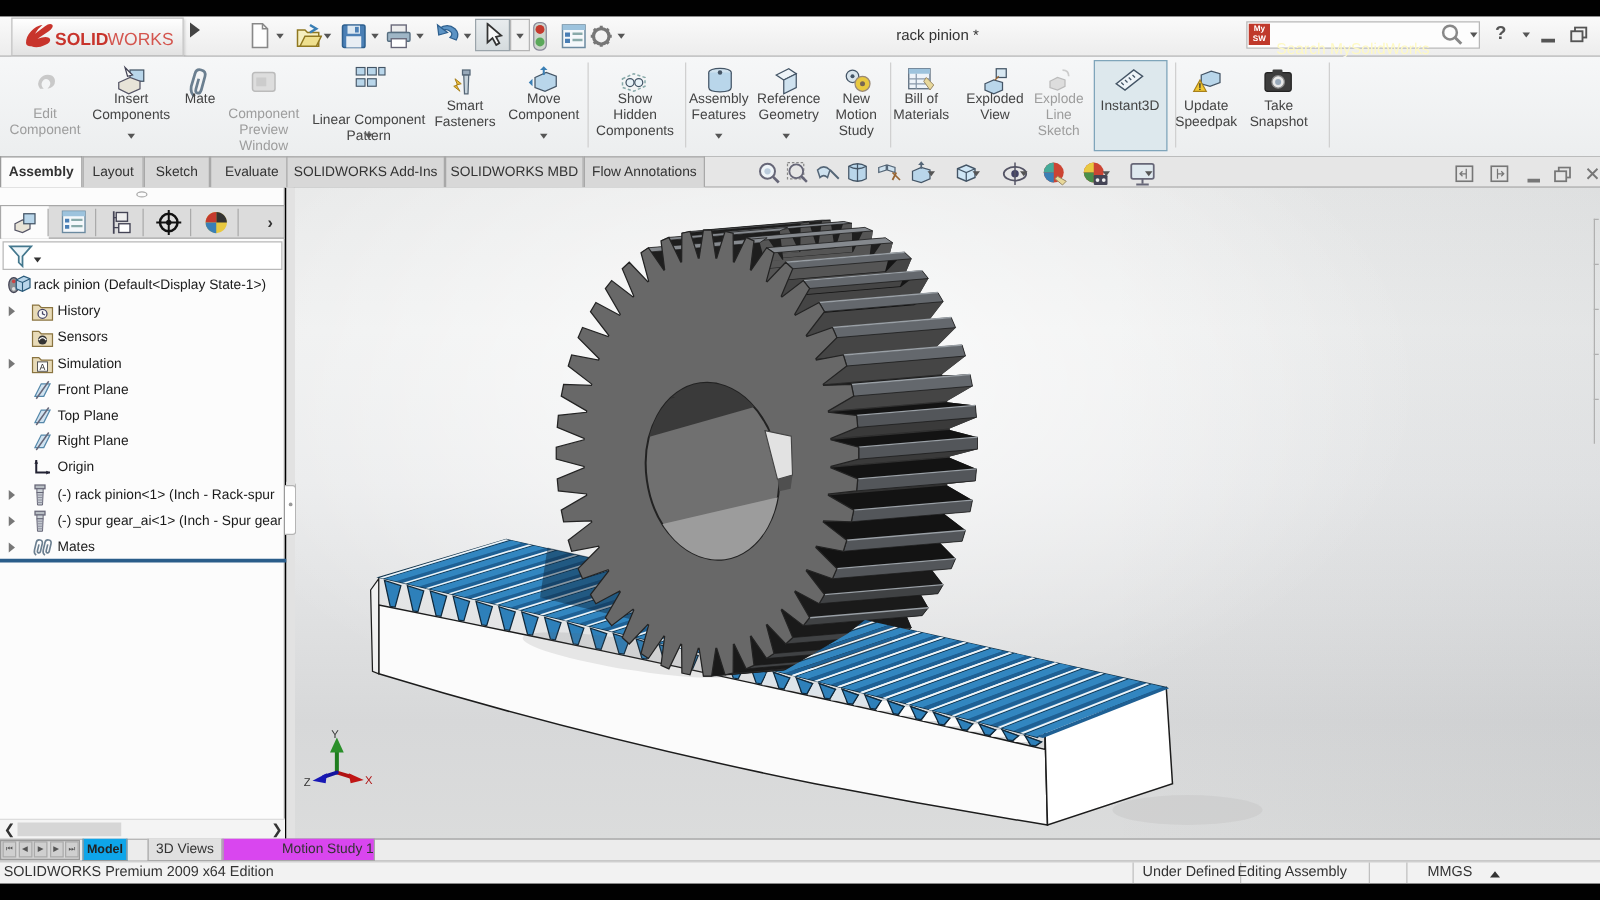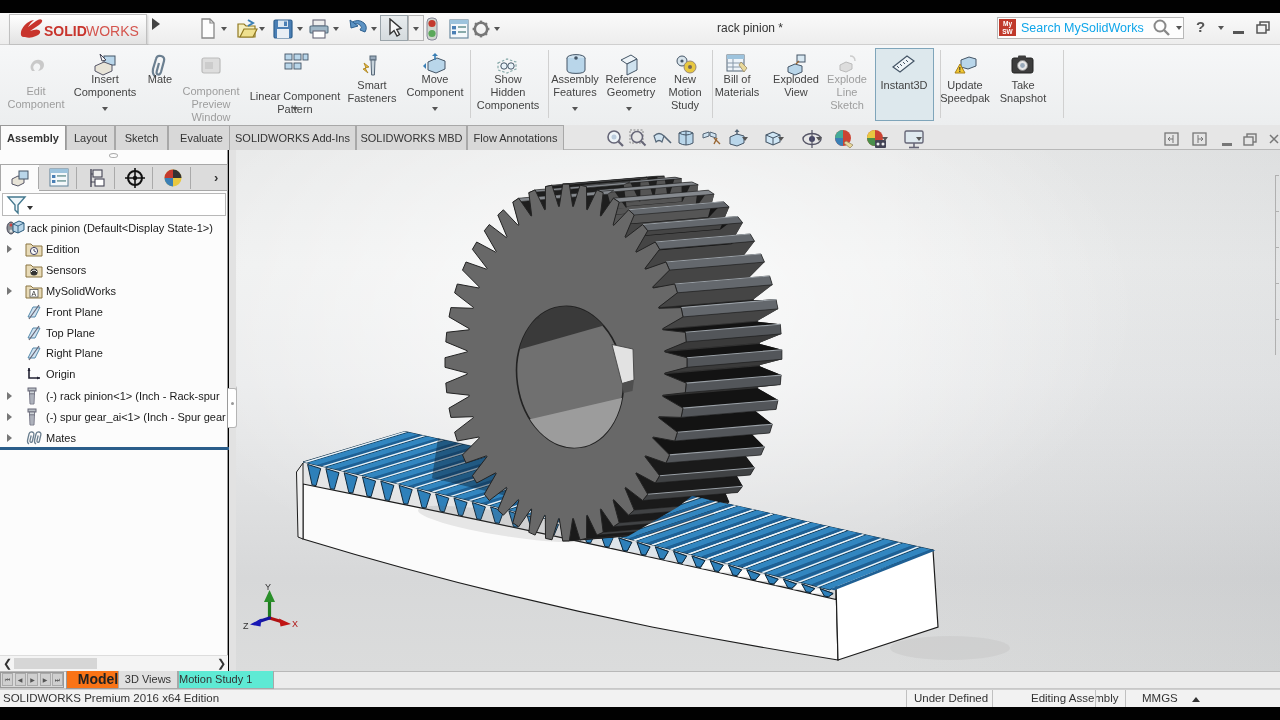--- a/index.html
+++ b/index.html
@@ -92,7 +92,7 @@
 <div class="abs" style="left:660px;top:21px;width:180px;font-size:12px;color:#333;text-align:center">rack pinion *</div>
 <div class="abs" style="left:997px;top:17px;width:187px;height:22px;background:#fdfdfd;border:1px solid #b8b8b8"></div>
 <div class="abs" style="left:999px;top:19px;width:17px;height:17px;background:#c0392b;color:#fff;font-size:6.5px;font-weight:bold;line-height:8px;text-align:center;padding-top:1px">My<br>SW</div>
-<div class="abs" style="left:1021px;top:21px;font-size:12.5px;color:#0ea5e9">Search MySolidWorks</div>
+<div class="abs" style="left:1021px;top:32px;font-size:12.5px;color:#fef9c3">Search MySolidWorks</div>
 <svg class="ic" style="left:1152px;top:18px" width="20" height="20">
     <circle cx="8" cy="8" r="5.5" fill="none" stroke="#888" stroke-width="2"></circle>
     <line x1="12" y1="12" x2="17" y2="17" stroke="#888" stroke-width="2.4"></line>

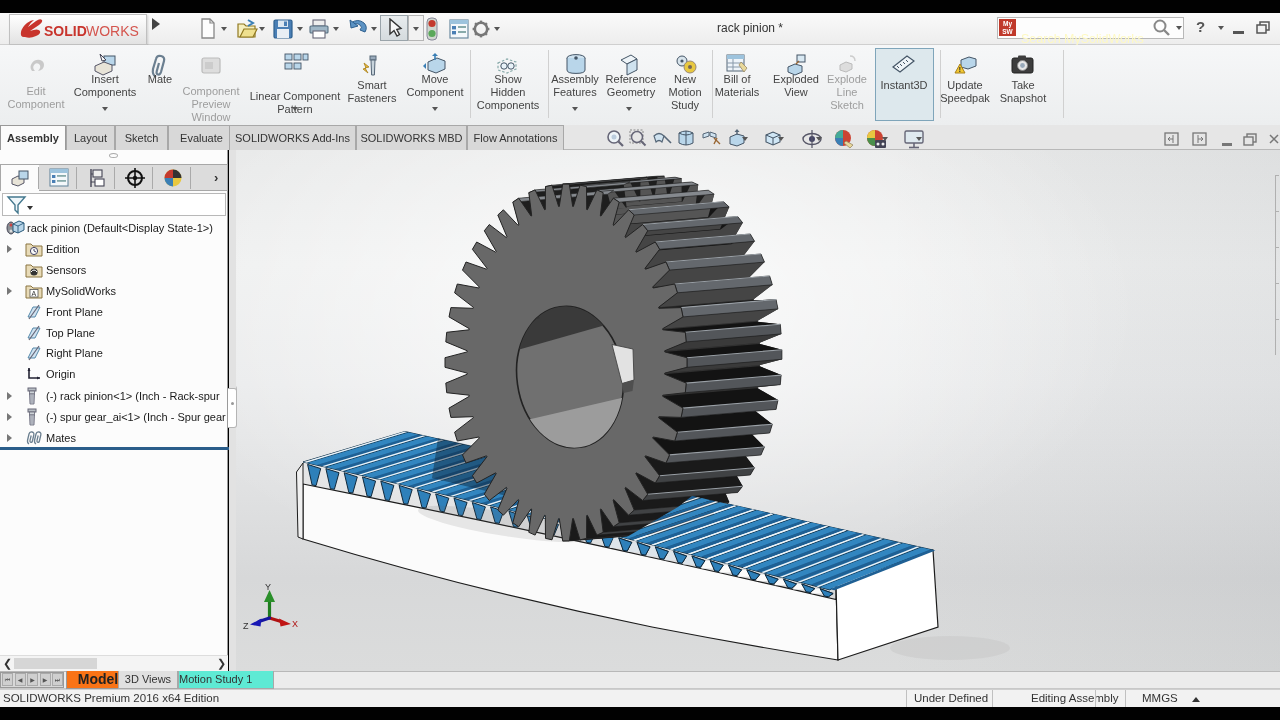--- a/index.html
+++ b/index.html
@@ -769,7 +769,7 @@
     <circle cx="9" cy="10" r="3.6" fill="#f8f8f8" stroke="#446" stroke-width="1"></circle>
     <path d="M9 8 L9 10 L11 11" stroke="#446" fill="none"></path>
   </svg>
-<div class="treerow" style="top:243px;left:46px;width:190px;overflow:hidden">Edition</div>
+<div class="treerow" style="top:243px;left:46px;width:190px;overflow:hidden">History</div>
 <svg class="ic" style="left:25px;top:262px" width="18" height="16">
     <path d="M1 3 L6 3 L8 5 L17 5 L17 15 L1 15 Z" fill="#e8dbb8" stroke="#8a7440" stroke-width="1"></path>
     <circle cx="9" cy="10" r="3.6" fill="#333"></circle>

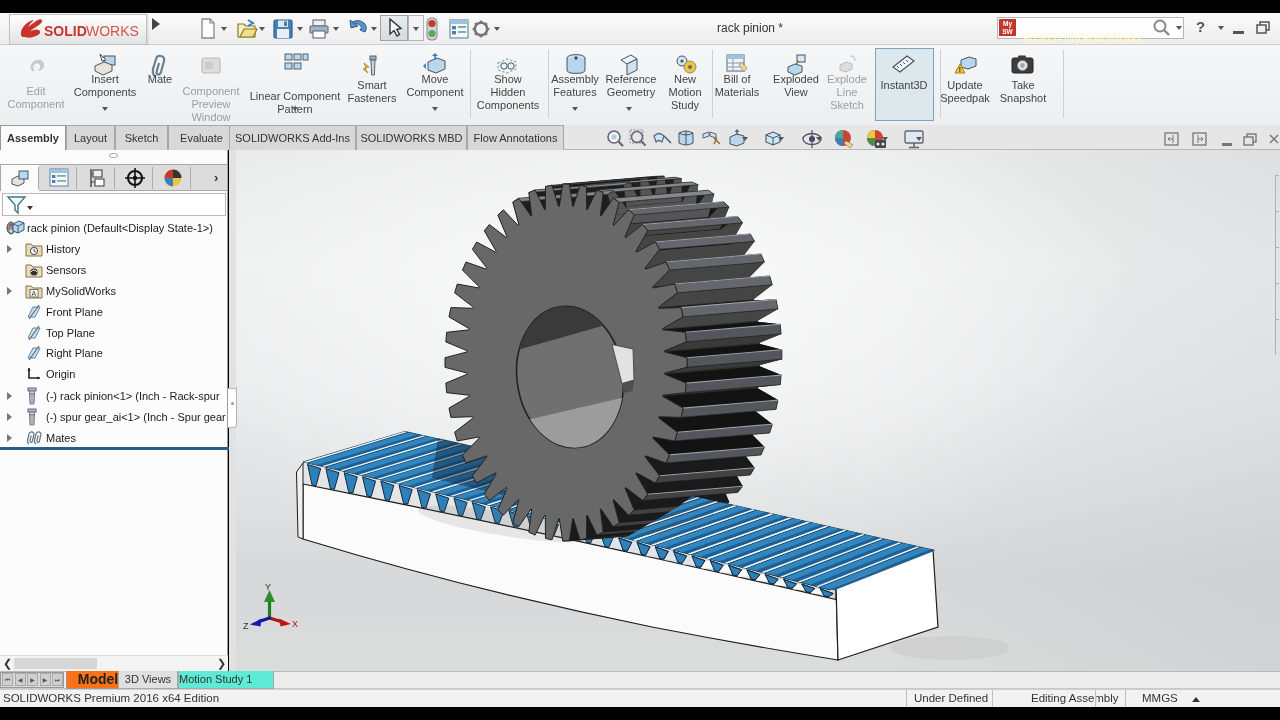--- a/index.html
+++ b/index.html
@@ -782,7 +782,7 @@
     <rect x="5" y="6.5" width="8" height="7.5" fill="#fff" stroke="#555" stroke-width="0.8"></rect>
     <text x="6.5" y="13" font-size="7" fill="#333" font-family="Liberation Sans">A</text>
   </svg>
-<div class="treerow" style="top:285px;left:46px;width:190px;overflow:hidden">MySolidWorks</div>
+<div class="treerow" style="top:285px;left:46px;width:190px;overflow:hidden">Simulation</div>
 <svg class="ic" style="left:25px;top:304px" width="18" height="16">
     <polygon points="3,13 8,3 15,3 10,13" fill="#cfe2f0" stroke="#5588aa" stroke-width="1"></polygon>
     <line x1="14" y1="1" x2="4" y2="15" stroke="#667" stroke-width="1.2"></line>

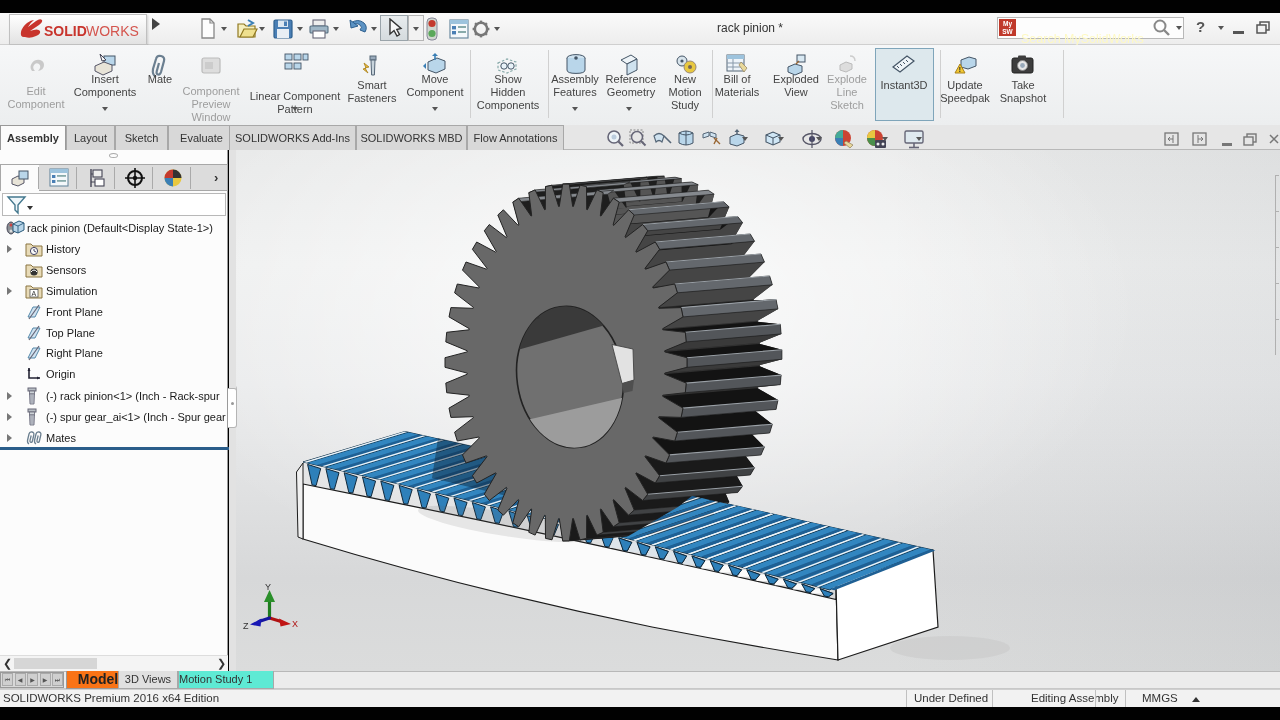--- a/index.html
+++ b/index.html
@@ -850,7 +850,7 @@
 <div class="abs" style="left:27.0px;top:673px;width:11px;height:13px;background:#cfcfcf;border:1px solid #aaa;font-size:6px;color:#555;text-align:center;line-height:13px">▶</div>
 <div class="abs" style="left:39.5px;top:673px;width:11px;height:13px;background:#cfcfcf;border:1px solid #aaa;font-size:6px;color:#555;text-align:center;line-height:13px">▶</div>
 <div class="abs" style="left:52.0px;top:673px;width:11px;height:13px;background:#cfcfcf;border:1px solid #aaa;font-size:6px;color:#555;text-align:center;line-height:13px">⏭</div>
-<div class="abs" style="left:66px;top:671px;width:64px;height:18px;background:#f97316;border:1px solid #999;border-top:none;font-size:14px;font-weight:bold;color:#222;text-align:center;line-height:17px">Model</div>
+<div class="abs" style="left:66px;top:671px;width:36px;height:18px;background:#0ea5e9;border:1px solid #999;border-top:none;font-size:10px;font-weight:bold;color:#222;text-align:center;line-height:17px">Model</div>
 <div class="abs" style="left:118px;top:671px;width:60px;height:18px;background:#e0e0e0;border:1px solid #a8a8a8;border-top:none;font-size:11px;color:#333;text-align:center;line-height:17px">3D Views</div>
 <div class="abs" style="left:178px;top:671px;width:96px;height:18px;background:#5eead4;border:1px solid #a8a8a8;border-top:none;font-size:11px;color:#333;text-align:left;line-height:17px">Motion Study 1</div>
 <div class="abs" style="left:0;top:689px;width:1280px;height:18px;background:#f2f2f2;border-top:1px solid #cfcfcf"></div>

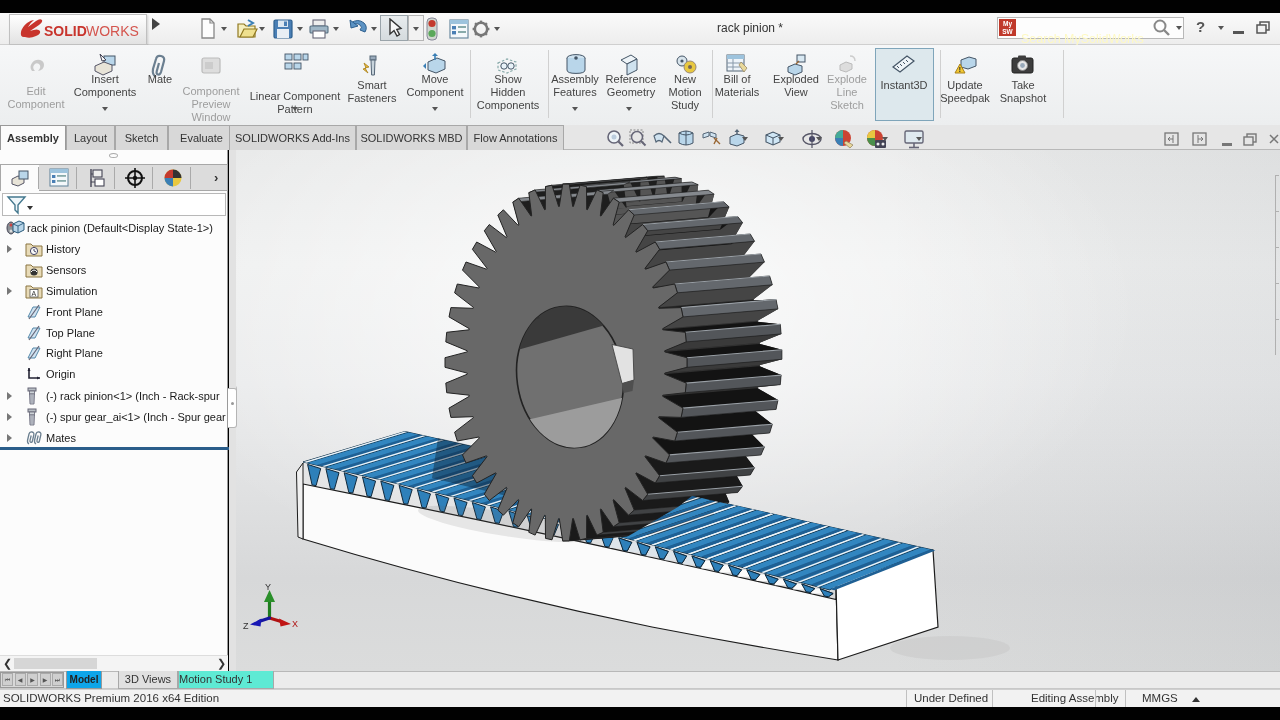--- a/index.html
+++ b/index.html
@@ -852,7 +852,7 @@
 <div class="abs" style="left:52.0px;top:673px;width:11px;height:13px;background:#cfcfcf;border:1px solid #aaa;font-size:6px;color:#555;text-align:center;line-height:13px">⏭</div>
 <div class="abs" style="left:66px;top:671px;width:36px;height:18px;background:#0ea5e9;border:1px solid #999;border-top:none;font-size:10px;font-weight:bold;color:#222;text-align:center;line-height:17px">Model</div>
 <div class="abs" style="left:118px;top:671px;width:60px;height:18px;background:#e0e0e0;border:1px solid #a8a8a8;border-top:none;font-size:11px;color:#333;text-align:center;line-height:17px">3D Views</div>
-<div class="abs" style="left:178px;top:671px;width:96px;height:18px;background:#5eead4;border:1px solid #a8a8a8;border-top:none;font-size:11px;color:#333;text-align:left;line-height:17px">Motion Study 1</div>
+<div class="abs" style="left:178px;top:671px;width:122px;height:18px;background:#d946ef;border:1px solid #a8a8a8;border-top:none;font-size:11px;color:#333;text-align:right;line-height:17px">Motion Study 1</div>
 <div class="abs" style="left:0;top:689px;width:1280px;height:18px;background:#f2f2f2;border-top:1px solid #cfcfcf"></div>
 <div class="abs" style="left:3px;top:692px;font-size:11.5px;color:#333">SOLIDWORKS Premium 2016 x64 Edition</div>
 <div class="abs" style="left:906px;top:690px;width:1px;height:17px;background:#c0c0c0"></div>

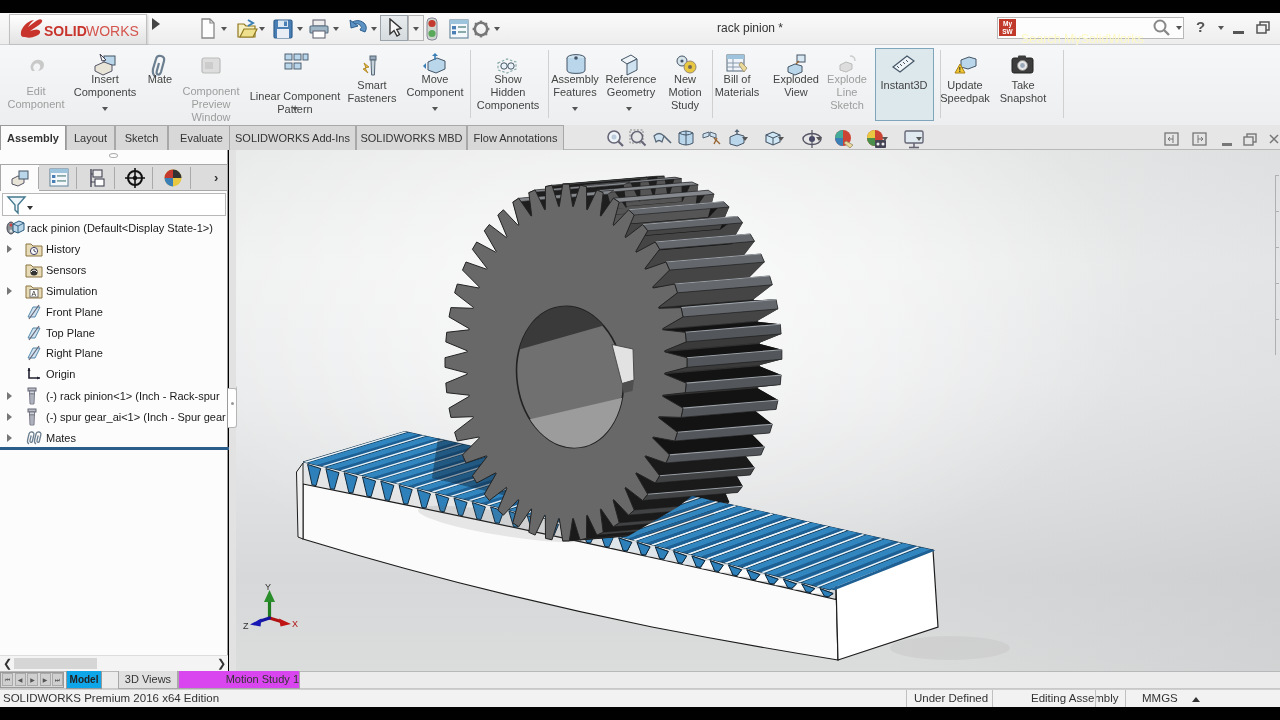--- a/index.html
+++ b/index.html
@@ -854,7 +854,7 @@
 <div class="abs" style="left:118px;top:671px;width:60px;height:18px;background:#e0e0e0;border:1px solid #a8a8a8;border-top:none;font-size:11px;color:#333;text-align:center;line-height:17px">3D Views</div>
 <div class="abs" style="left:178px;top:671px;width:122px;height:18px;background:#d946ef;border:1px solid #a8a8a8;border-top:none;font-size:11px;color:#333;text-align:right;line-height:17px">Motion Study 1</div>
 <div class="abs" style="left:0;top:689px;width:1280px;height:18px;background:#f2f2f2;border-top:1px solid #cfcfcf"></div>
-<div class="abs" style="left:3px;top:692px;font-size:11.5px;color:#333">SOLIDWORKS Premium 2016 x64 Edition</div>
+<div class="abs" style="left:3px;top:692px;font-size:11.5px;color:#333">SOLIDWORKS Premium 2009 x64 Edition</div>
 <div class="abs" style="left:906px;top:690px;width:1px;height:17px;background:#c0c0c0"></div>
 <div class="abs" style="left:914px;top:692px;font-size:11.5px;color:#333">Under Defined</div>
 <div class="abs" style="left:992px;top:690px;width:1px;height:17px;background:#c0c0c0"></div>

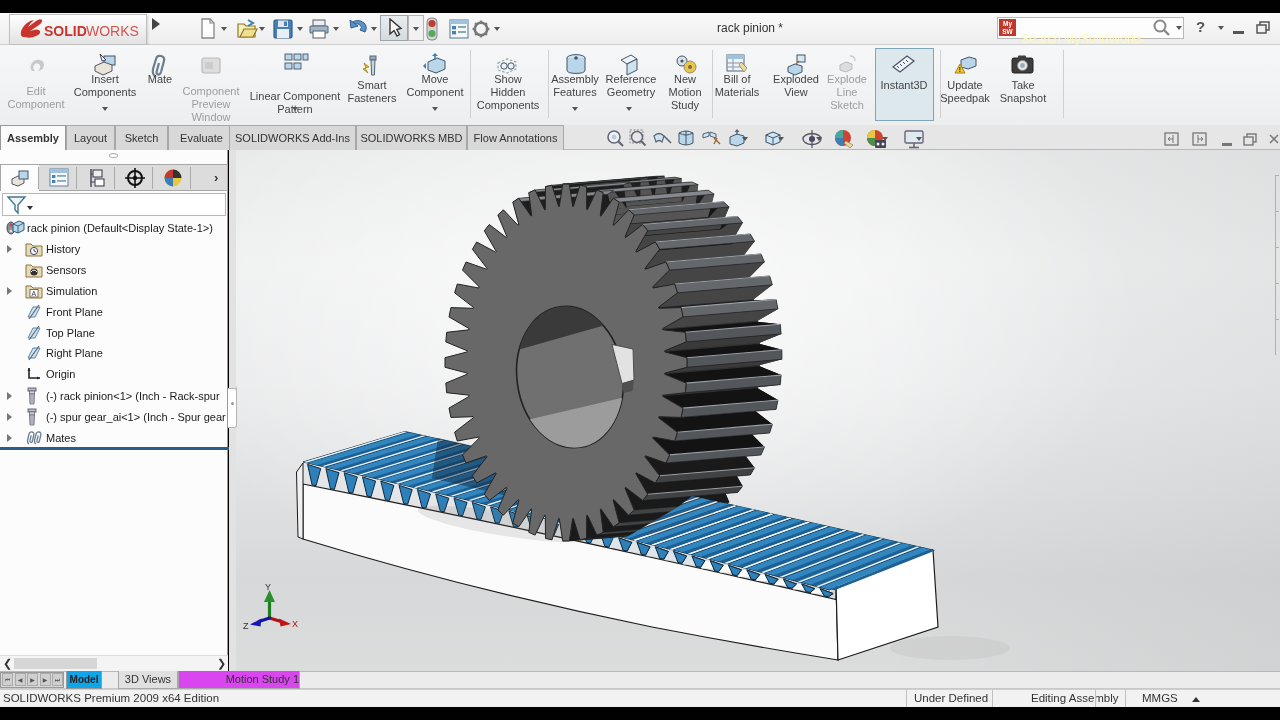--- a/index.html
+++ b/index.html
@@ -858,7 +858,7 @@
 <div class="abs" style="left:906px;top:690px;width:1px;height:17px;background:#c0c0c0"></div>
 <div class="abs" style="left:914px;top:692px;font-size:11.5px;color:#333">Under Defined</div>
 <div class="abs" style="left:992px;top:690px;width:1px;height:17px;background:#c0c0c0"></div>
-<div class="abs" style="left:1031px;top:692px;font-size:11.5px;color:#333">Editing Assembly</div>
+<div class="abs" style="left:990px;top:692px;font-size:11.5px;color:#333">Editing Assembly</div>
 <div class="abs" style="left:1095px;top:690px;width:1px;height:17px;background:#c0c0c0"></div>
 <div class="abs" style="left:1125px;top:690px;width:1px;height:17px;background:#c0c0c0"></div>
 <div class="abs" style="left:1142px;top:692px;font-size:11.5px;color:#333">MMGS</div>

